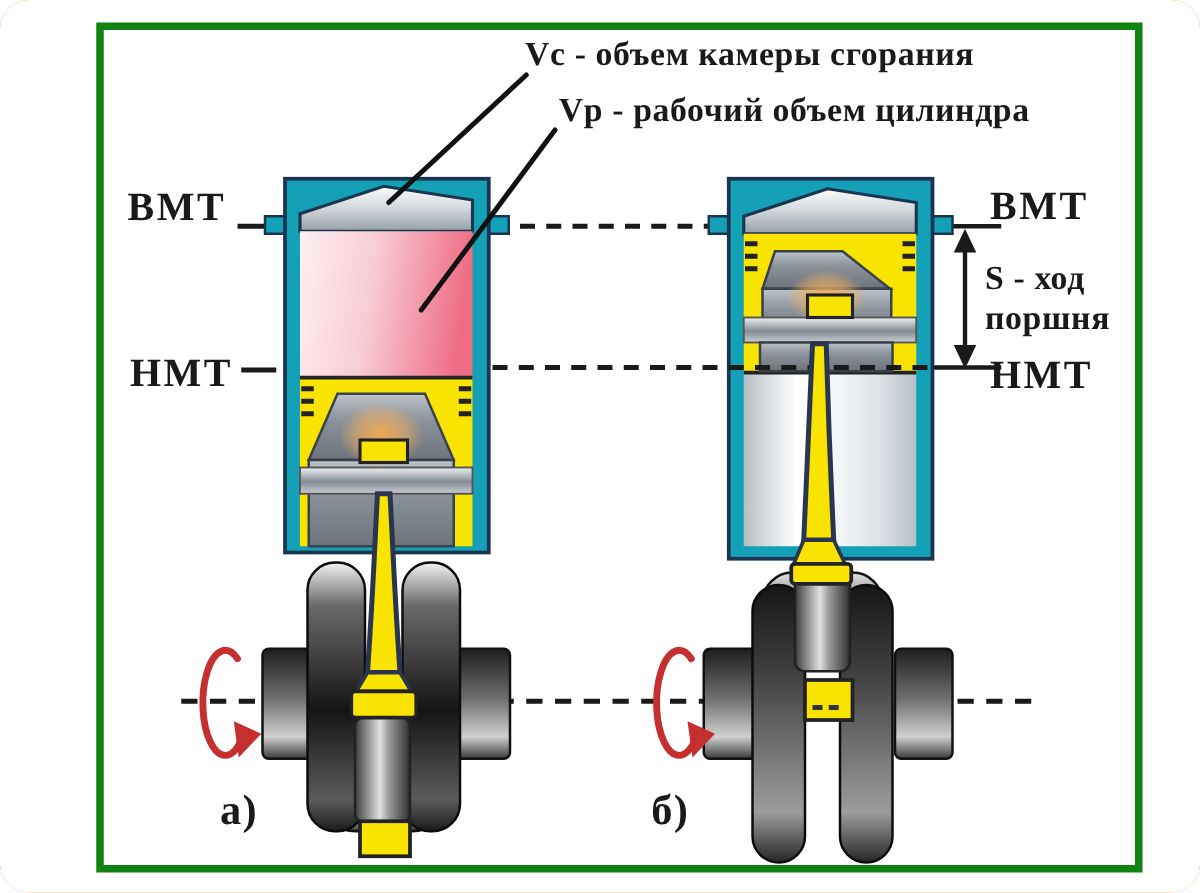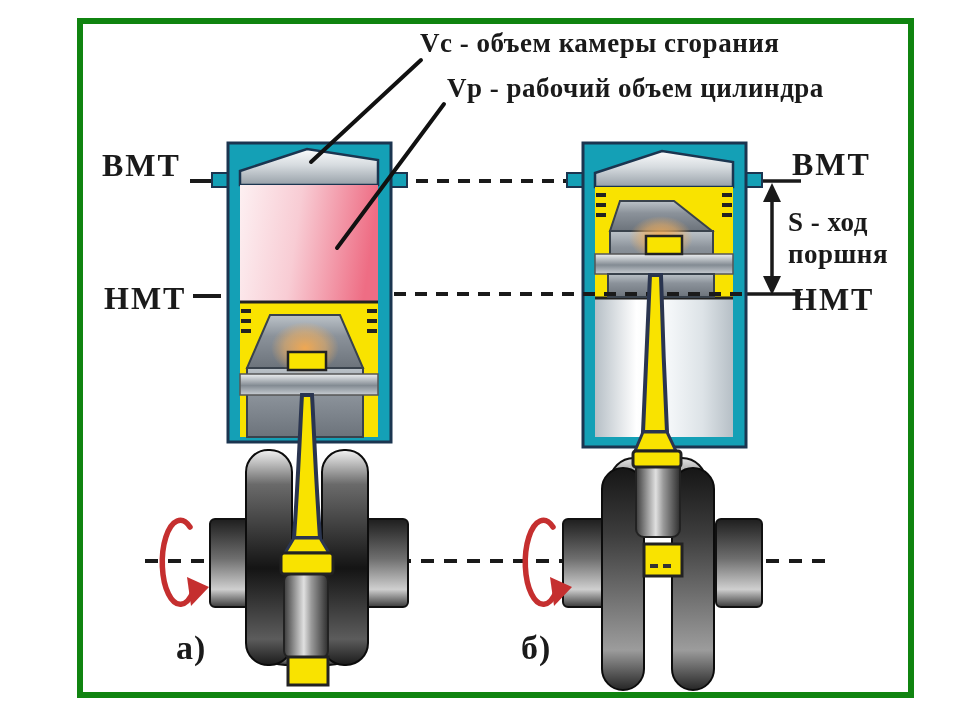--- a/index.html
+++ b/index.html
@@ -4,7 +4,7 @@
 <style>
   html,body{margin:0;padding:0;background:#ffffff;}
   #stage{position:relative;width:960px;height:714px;background:#f97316;overflow:hidden;
-         font-family:"Liberation Serif","DejaVu Serif",serif;}
+         font-family:"Liberation Serif","DejaVu Serif",serif;border-radius:23px;}
   svg{display:block;}
   text{font-family:"Liberation Serif","DejaVu Serif",serif;font-weight:700;fill:#1a1a1a;}
   .cap-label{font-size:27px;letter-spacing:.5px;}

